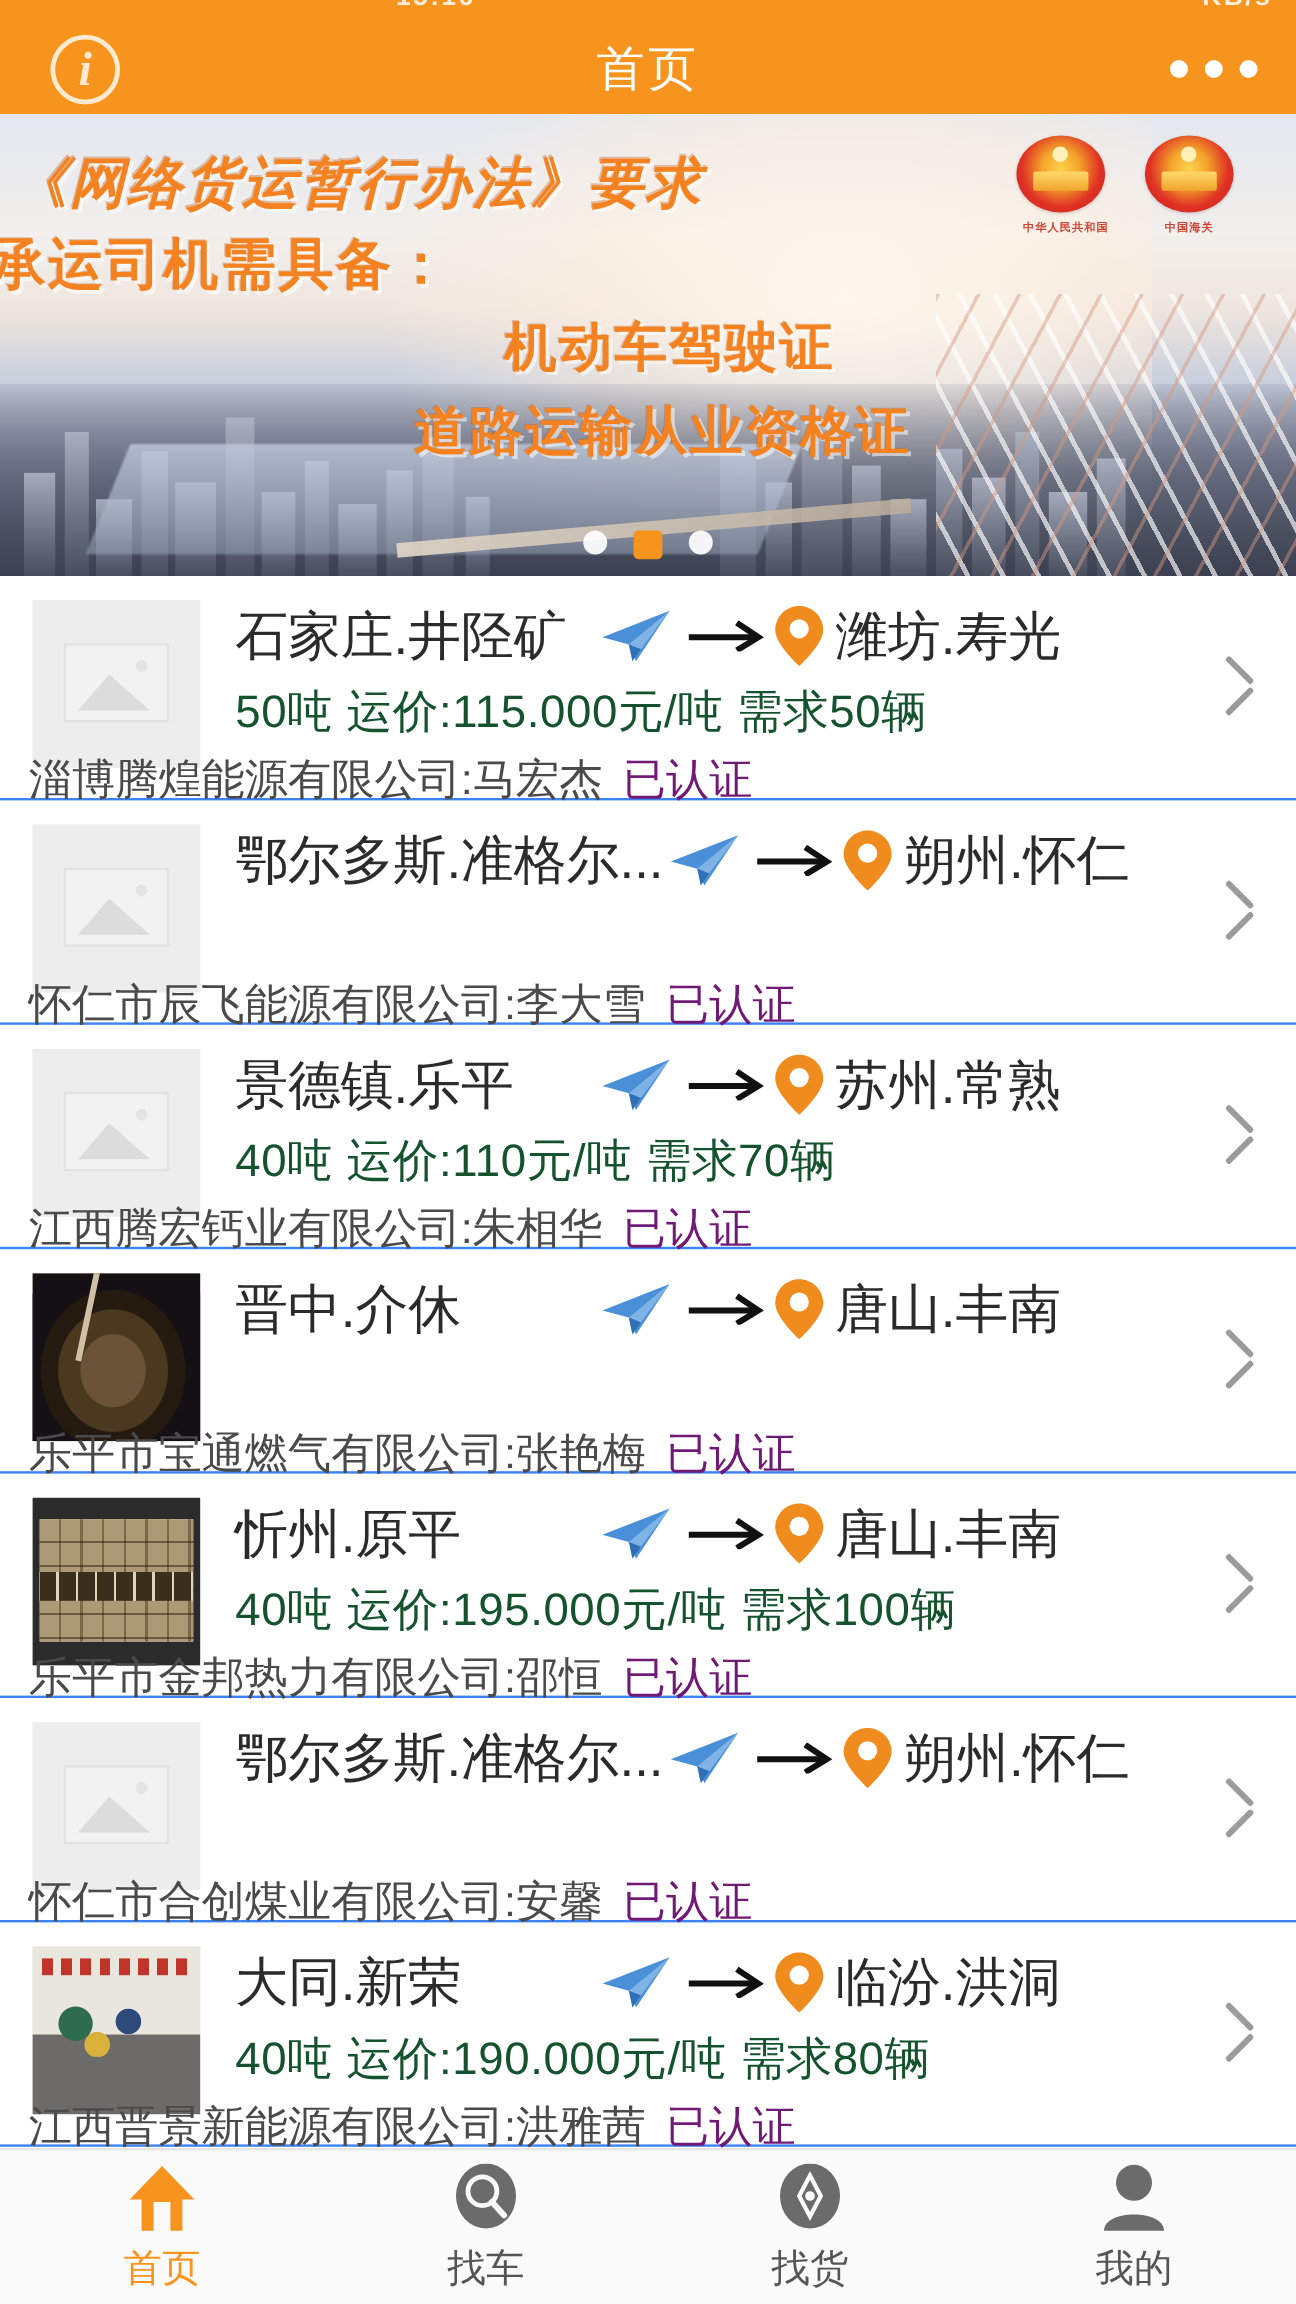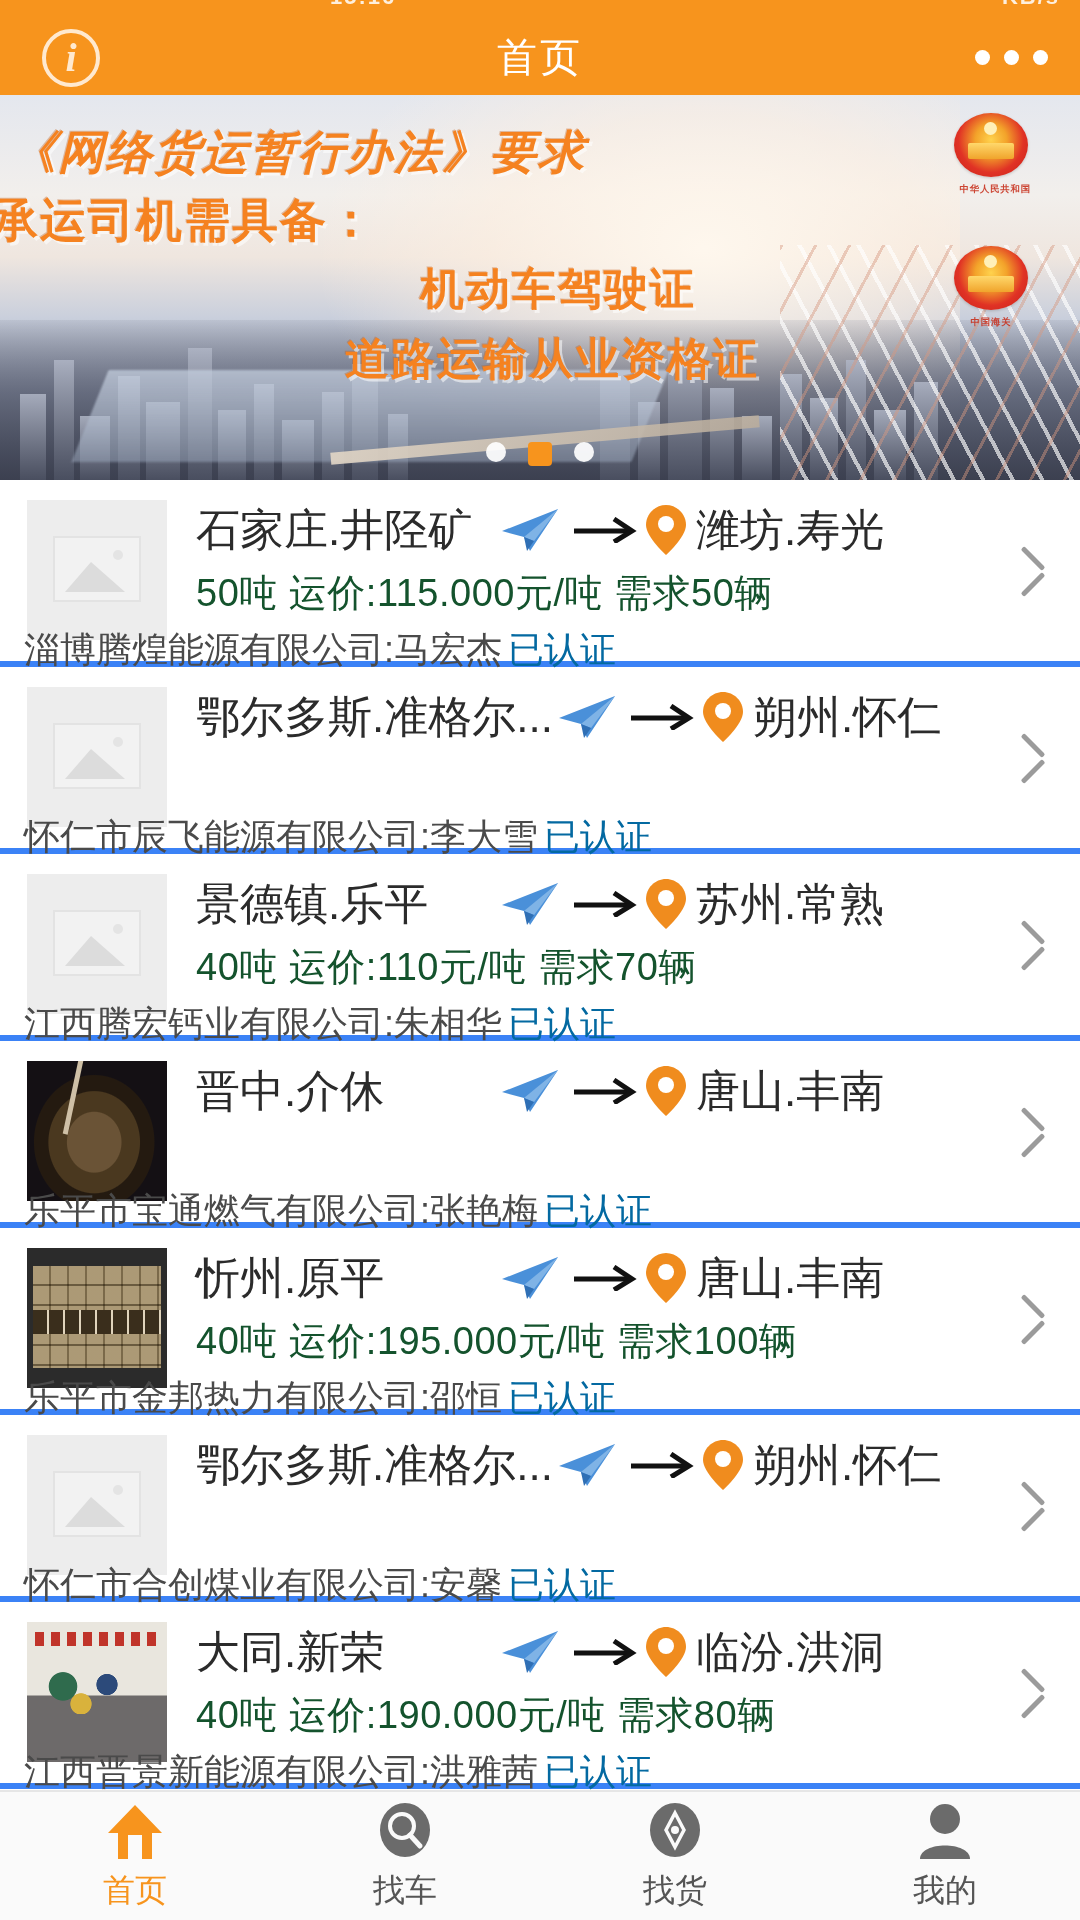--- a/index.html
+++ b/index.html
@@ -107,7 +107,7 @@
   .b4{ left:345px; top:235px; font-size:44px; }
 
   
-  .emblems{ position:absolute; right:52px; top:18px; display:flex; gap:49px;flex-direction:column; }
+  .emblems{ position:absolute; right:52px; top:18px; display:flex; gap:33px; }
   .emblem{ width:74px; text-align:center; }
   .emblem .seal{
     width:74px; height:64px; border-radius:50%;

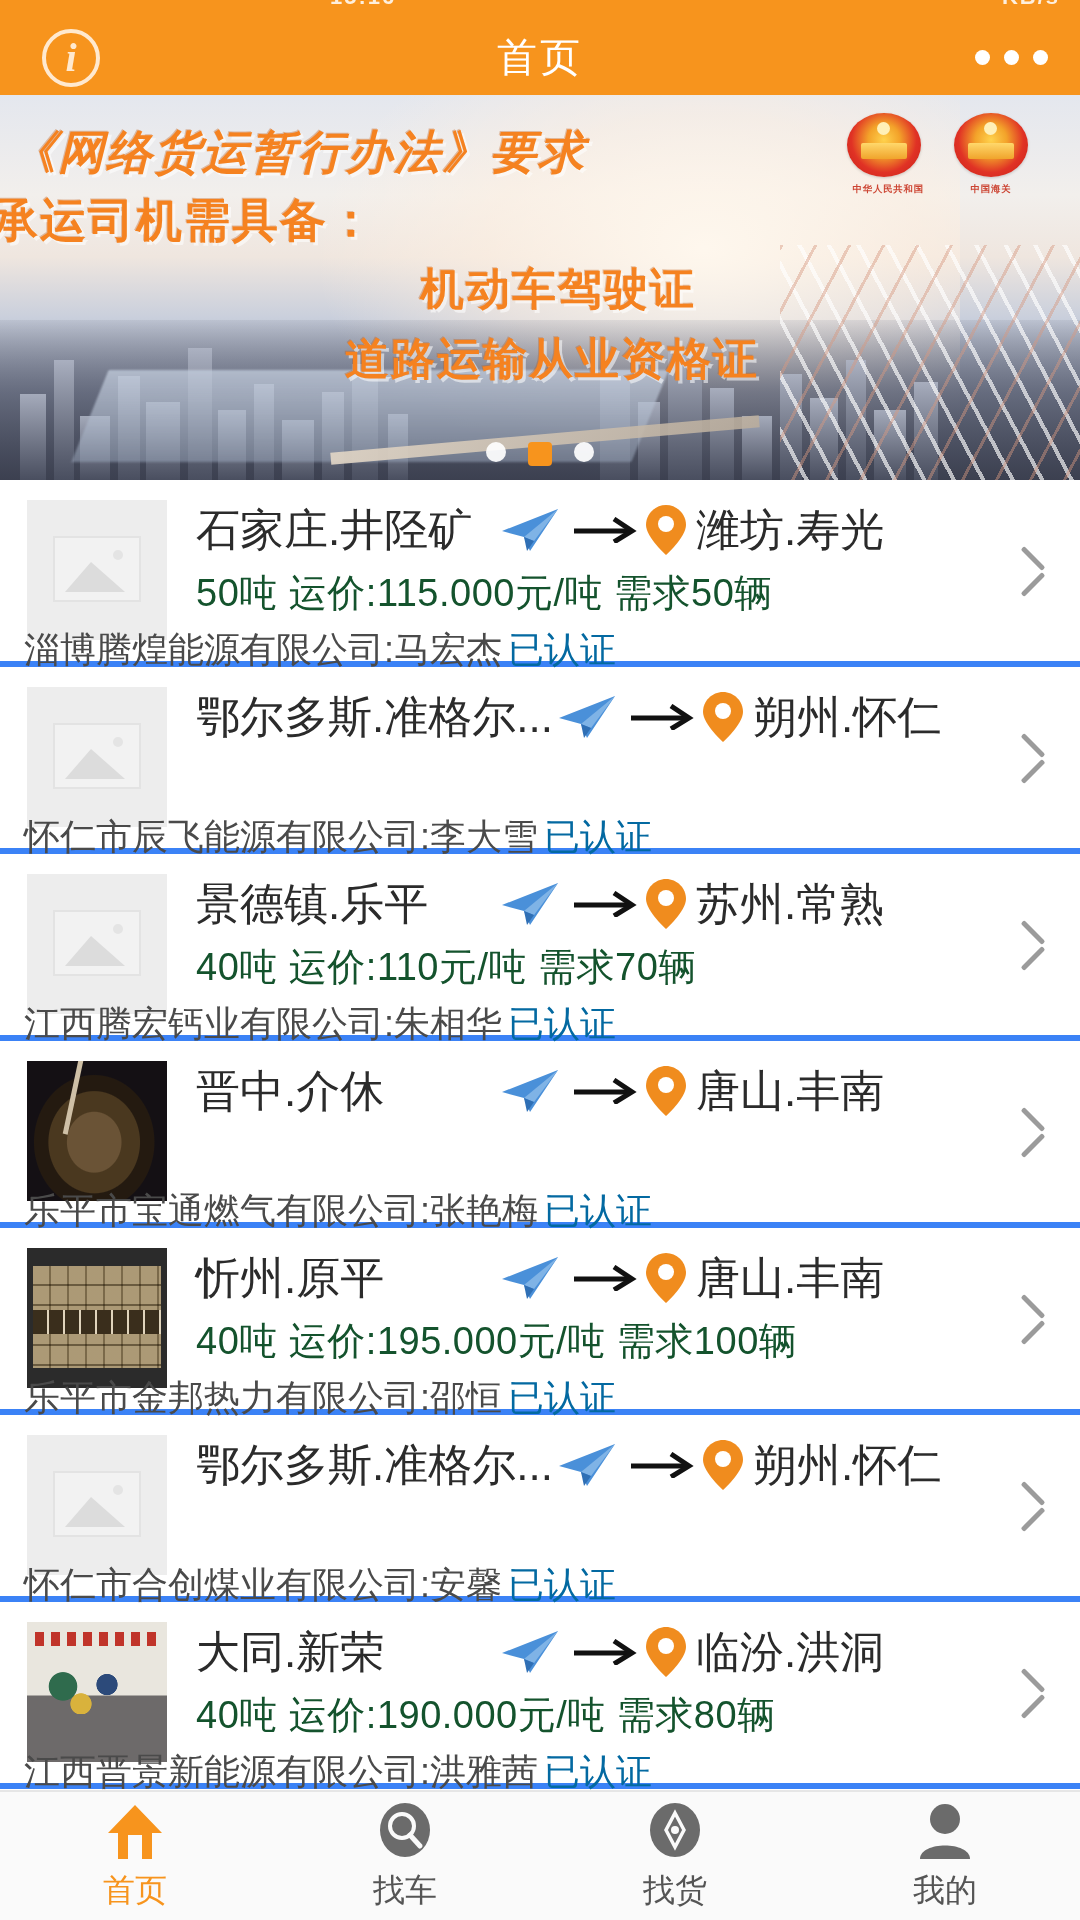--- a/index.html
+++ b/index.html
@@ -142,7 +142,7 @@
   }
   .row{
     position:relative; height:187px; padding:14px 0 0 0;
-    border-bottom:6px solid #3b82f6;
+    border-bottom:2px solid #3b82f6;
   }
   .thumb{
     position:absolute; left:27px; top:20px; width:140px; height:140px;

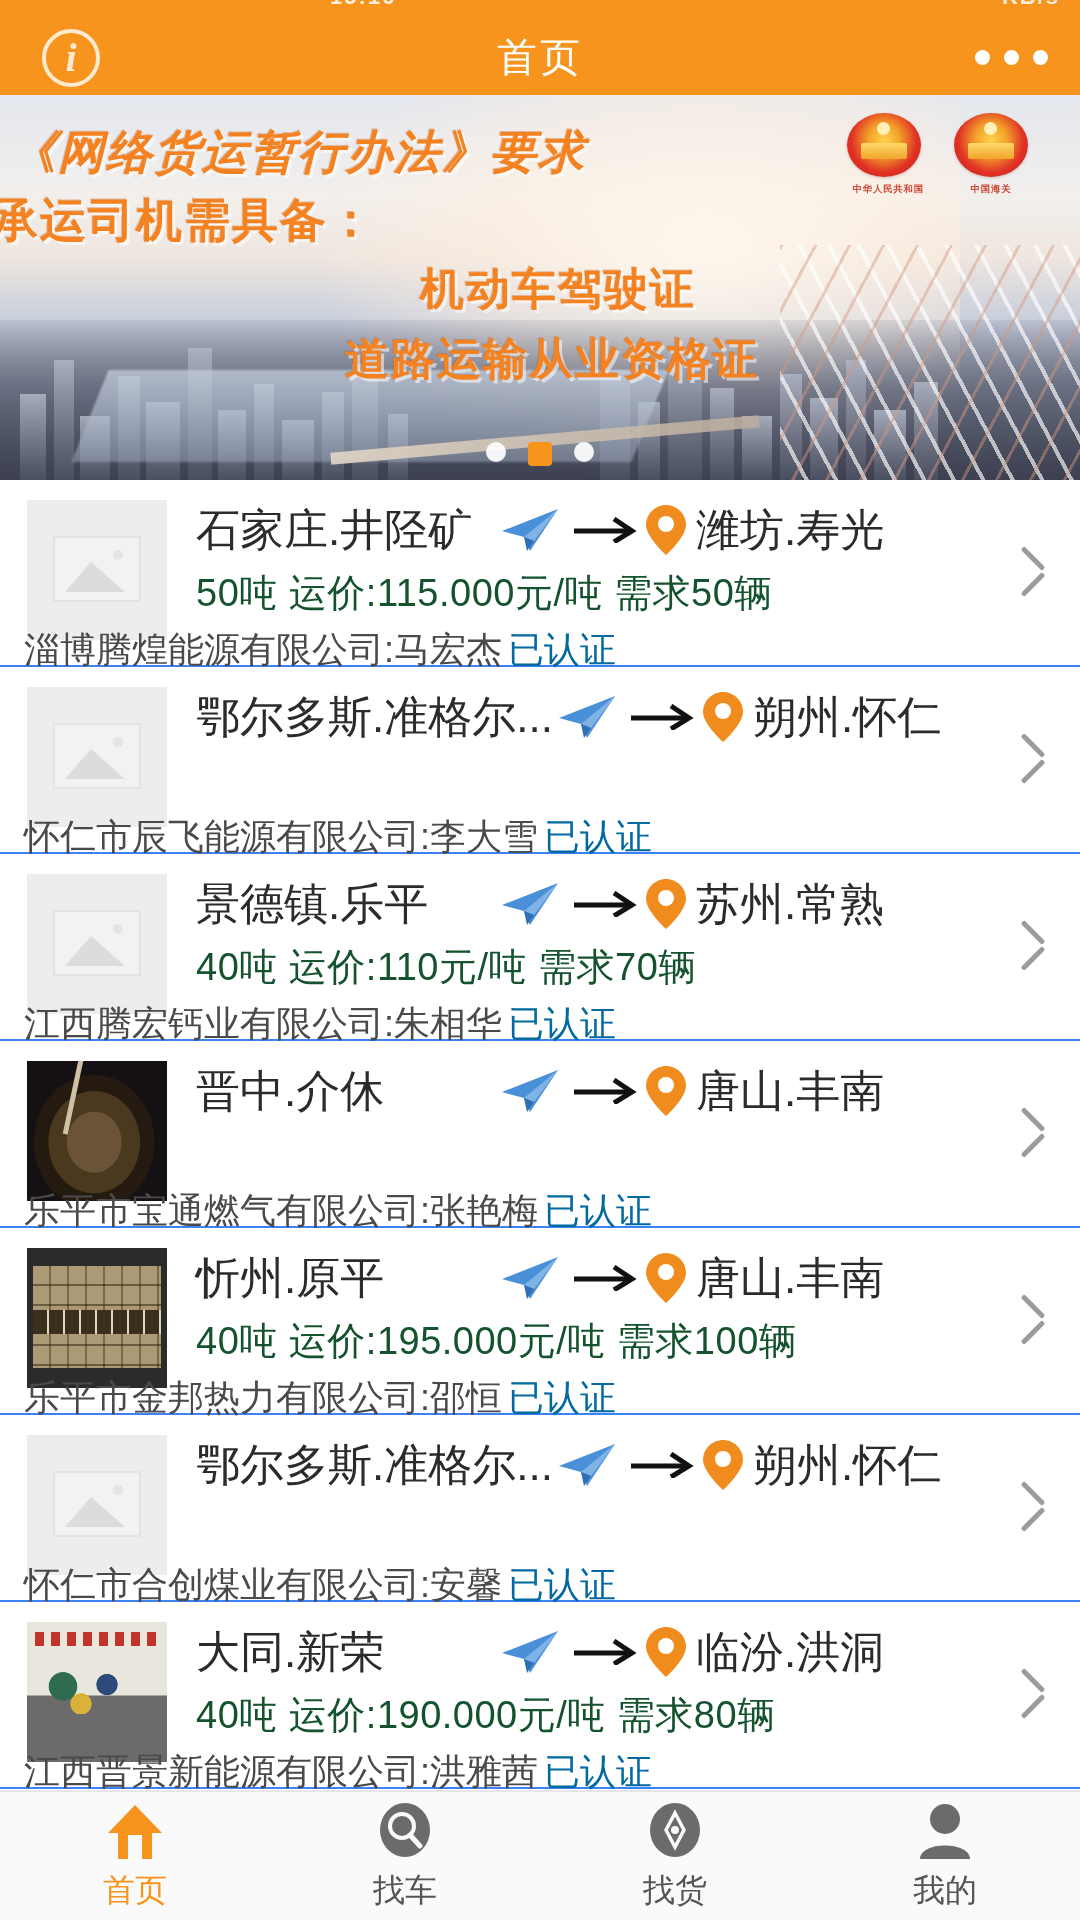--- a/index.html
+++ b/index.html
@@ -222,7 +222,7 @@
     position:absolute; left:24px; top:146px; font-size:36px; color:#4a4a4a;
     white-space:nowrap;
   }
-  .r-line3 .verify{ color:#0369a1; margin-left:6px; }
+  .r-line3 .verify{ color:#701a75; margin-left:17px; }
   .chev{
     position:absolute; right:36px; top:62px; width:30px; height:56px;
   }

